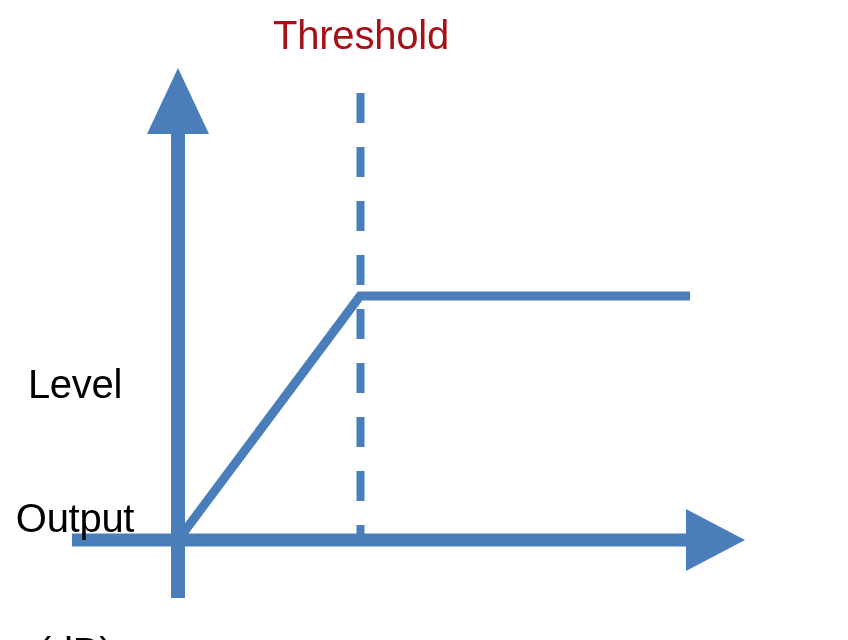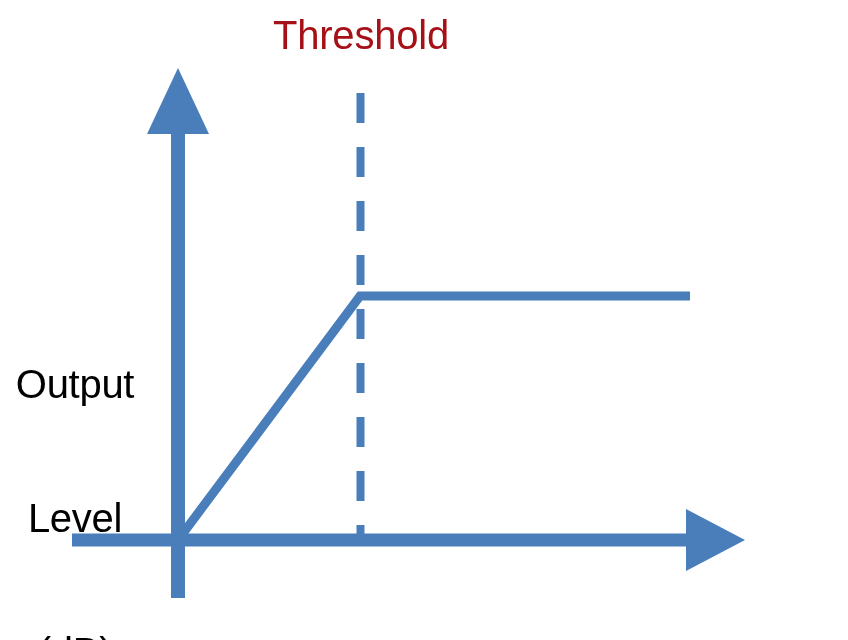--- a/index.html
+++ b/index.html
@@ -87,8 +87,8 @@
   <div class="fig-label" id="threshold-label">Threshold</div>
 
   <div class="fig-label" id="y-axis-label">
+    <span class="ln">Level</span>
     <span class="ln">Output</span>
-    <span class="ln">Level</span>
     <span class="ln">(dB)</span>
   </div>
 

